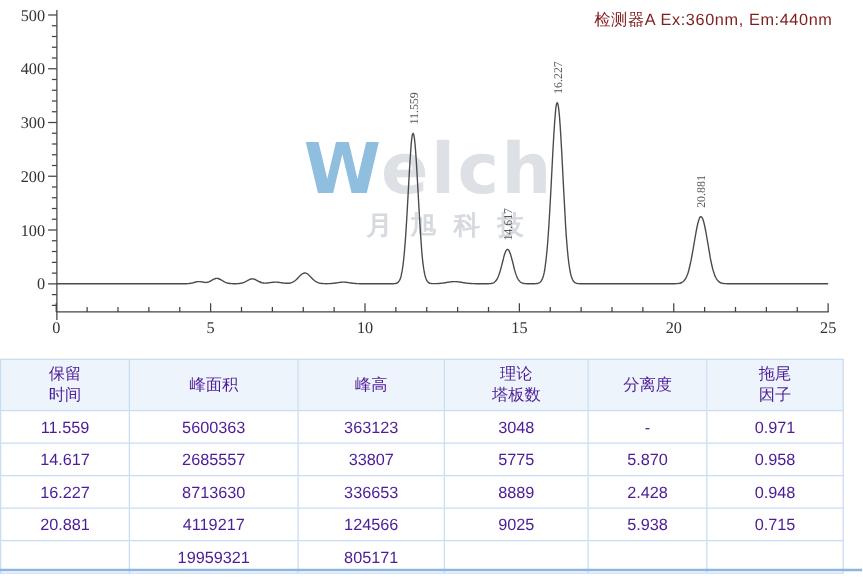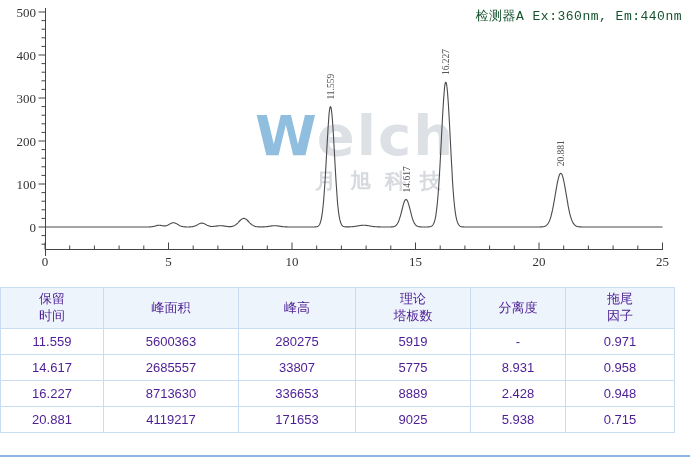--- a/index.html
+++ b/index.html
@@ -13,9 +13,9 @@
         font-family:"Liberation Sans",sans-serif;}
   .chart-area{position:absolute;left:0;top:0;width:690px;height:285px;}
   .chart-area svg{position:absolute;left:0;top:0;z-index:2;}
-  .detector{position:absolute;right:8px;top:7px;z-index:3;
-            font-family:Liberation Mono, monospace;
-            font-size:13px;color:#14532d;letter-spacing:.5px;}
+  .detector{position:absolute;right:24px;top:7px;z-index:3;
+            font-family:Liberation Sans, sans-serif;
+            font-size:13px;color:#7f1d1d;letter-spacing:.5px;}
   
   .watermark{position:absolute;left:255px;top:108px;z-index:1;text-align:right;
              user-select:none;line-height:1;}

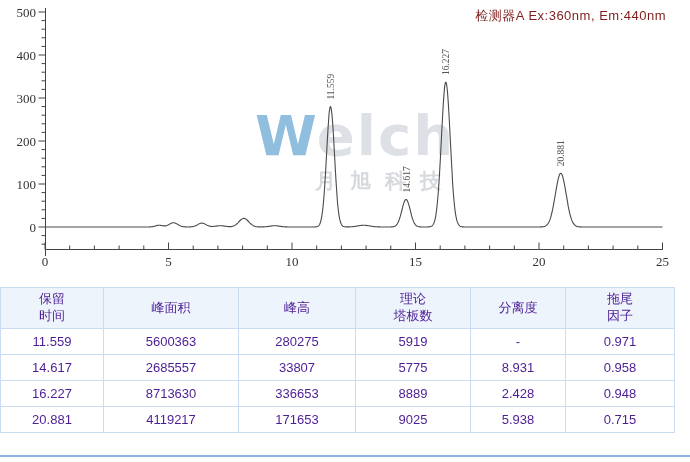--- a/index.html
+++ b/index.html
@@ -17,7 +17,7 @@
             font-family:Liberation Sans, sans-serif;
             font-size:13px;color:#7f1d1d;letter-spacing:.5px;}
   
-  .watermark{position:absolute;left:255px;top:108px;z-index:1;text-align:right;
+  .watermark{position:absolute;left:243px;top:108px;z-index:1;text-align:center;
              user-select:none;line-height:1;}
   .wm-brand{font-family:"DejaVu Sans",sans-serif;font-size:56px;font-weight:bold;
             letter-spacing:2px;}

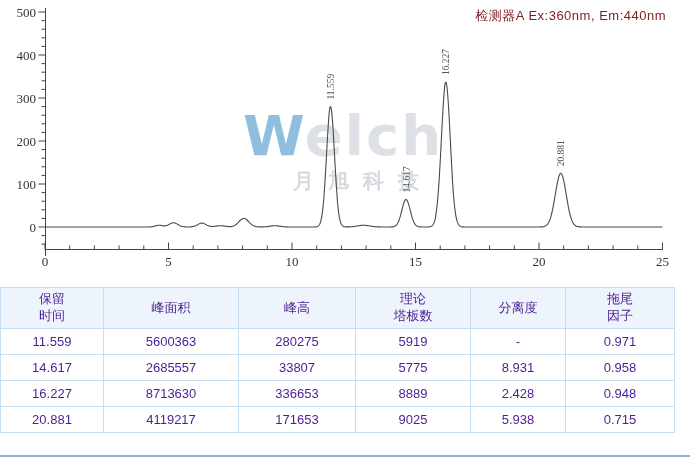--- a/index.html
+++ b/index.html
@@ -150,7 +150,7 @@
         <tr>
           <td>11.559</td>
           <td>5600363</td>
-          <td>280275</td>
+          <td>363123</td>
           <td>5919</td>
           <td>-</td>
           <td>0.971</td>

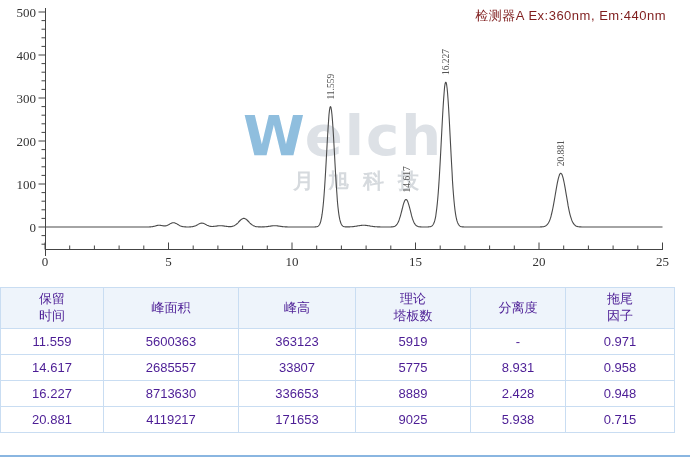--- a/index.html
+++ b/index.html
@@ -151,7 +151,7 @@
           <td>11.559</td>
           <td>5600363</td>
           <td>363123</td>
-          <td>5919</td>
+          <td>3048</td>
           <td>-</td>
           <td>0.971</td>
         </tr>

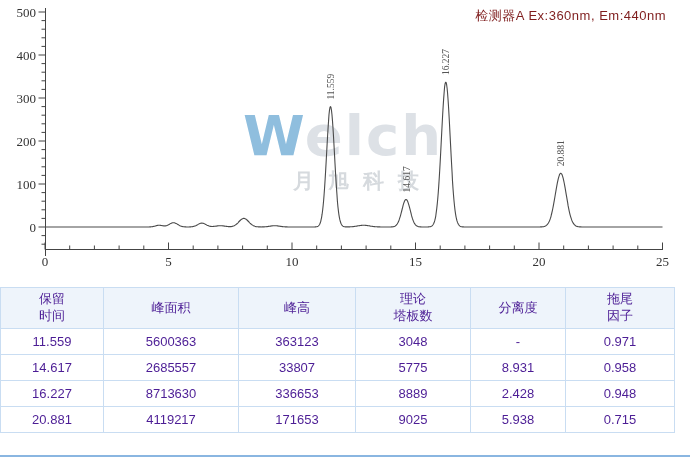--- a/index.html
+++ b/index.html
@@ -160,7 +160,7 @@
           <td>2685557</td>
           <td>33807</td>
           <td>5775</td>
-          <td>8.931</td>
+          <td>5.870</td>
           <td>0.958</td>
         </tr>
         <tr>

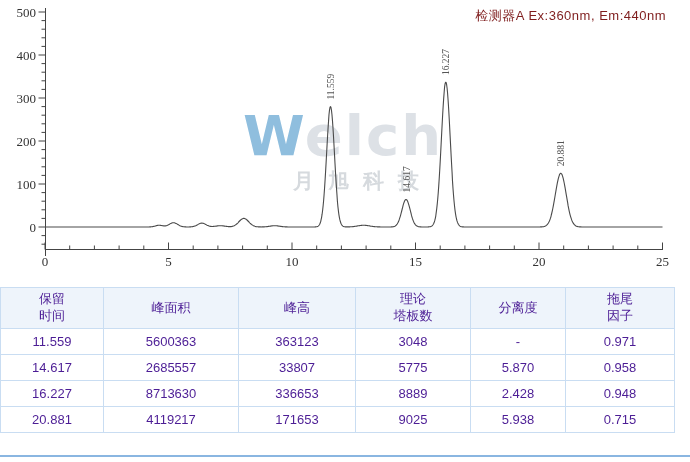--- a/index.html
+++ b/index.html
@@ -174,7 +174,7 @@
         <tr>
           <td>20.881</td>
           <td>4119217</td>
-          <td>171653</td>
+          <td>124566</td>
           <td>9025</td>
           <td>5.938</td>
           <td>0.715</td>

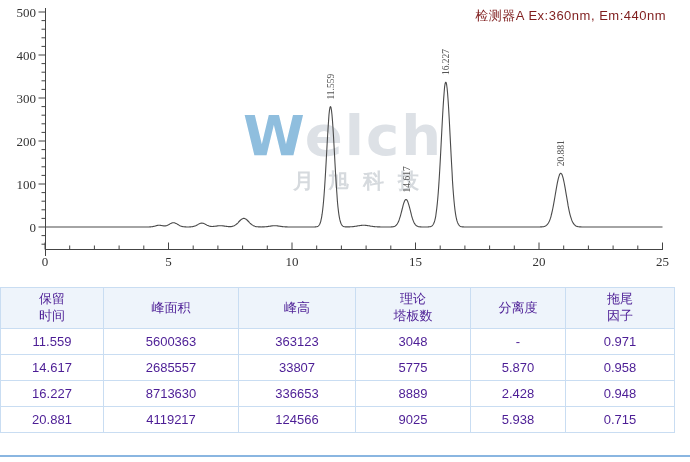--- a/index.html
+++ b/index.html
@@ -179,6 +179,14 @@
           <td>5.938</td>
           <td>0.715</td>
         </tr>
+        <tr>
+          <td></td>
+          <td>19959321</td>
+          <td>805171</td>
+          <td></td>
+          <td></td>
+          <td></td>
+        </tr>
       </tbody>
   </table>
 

